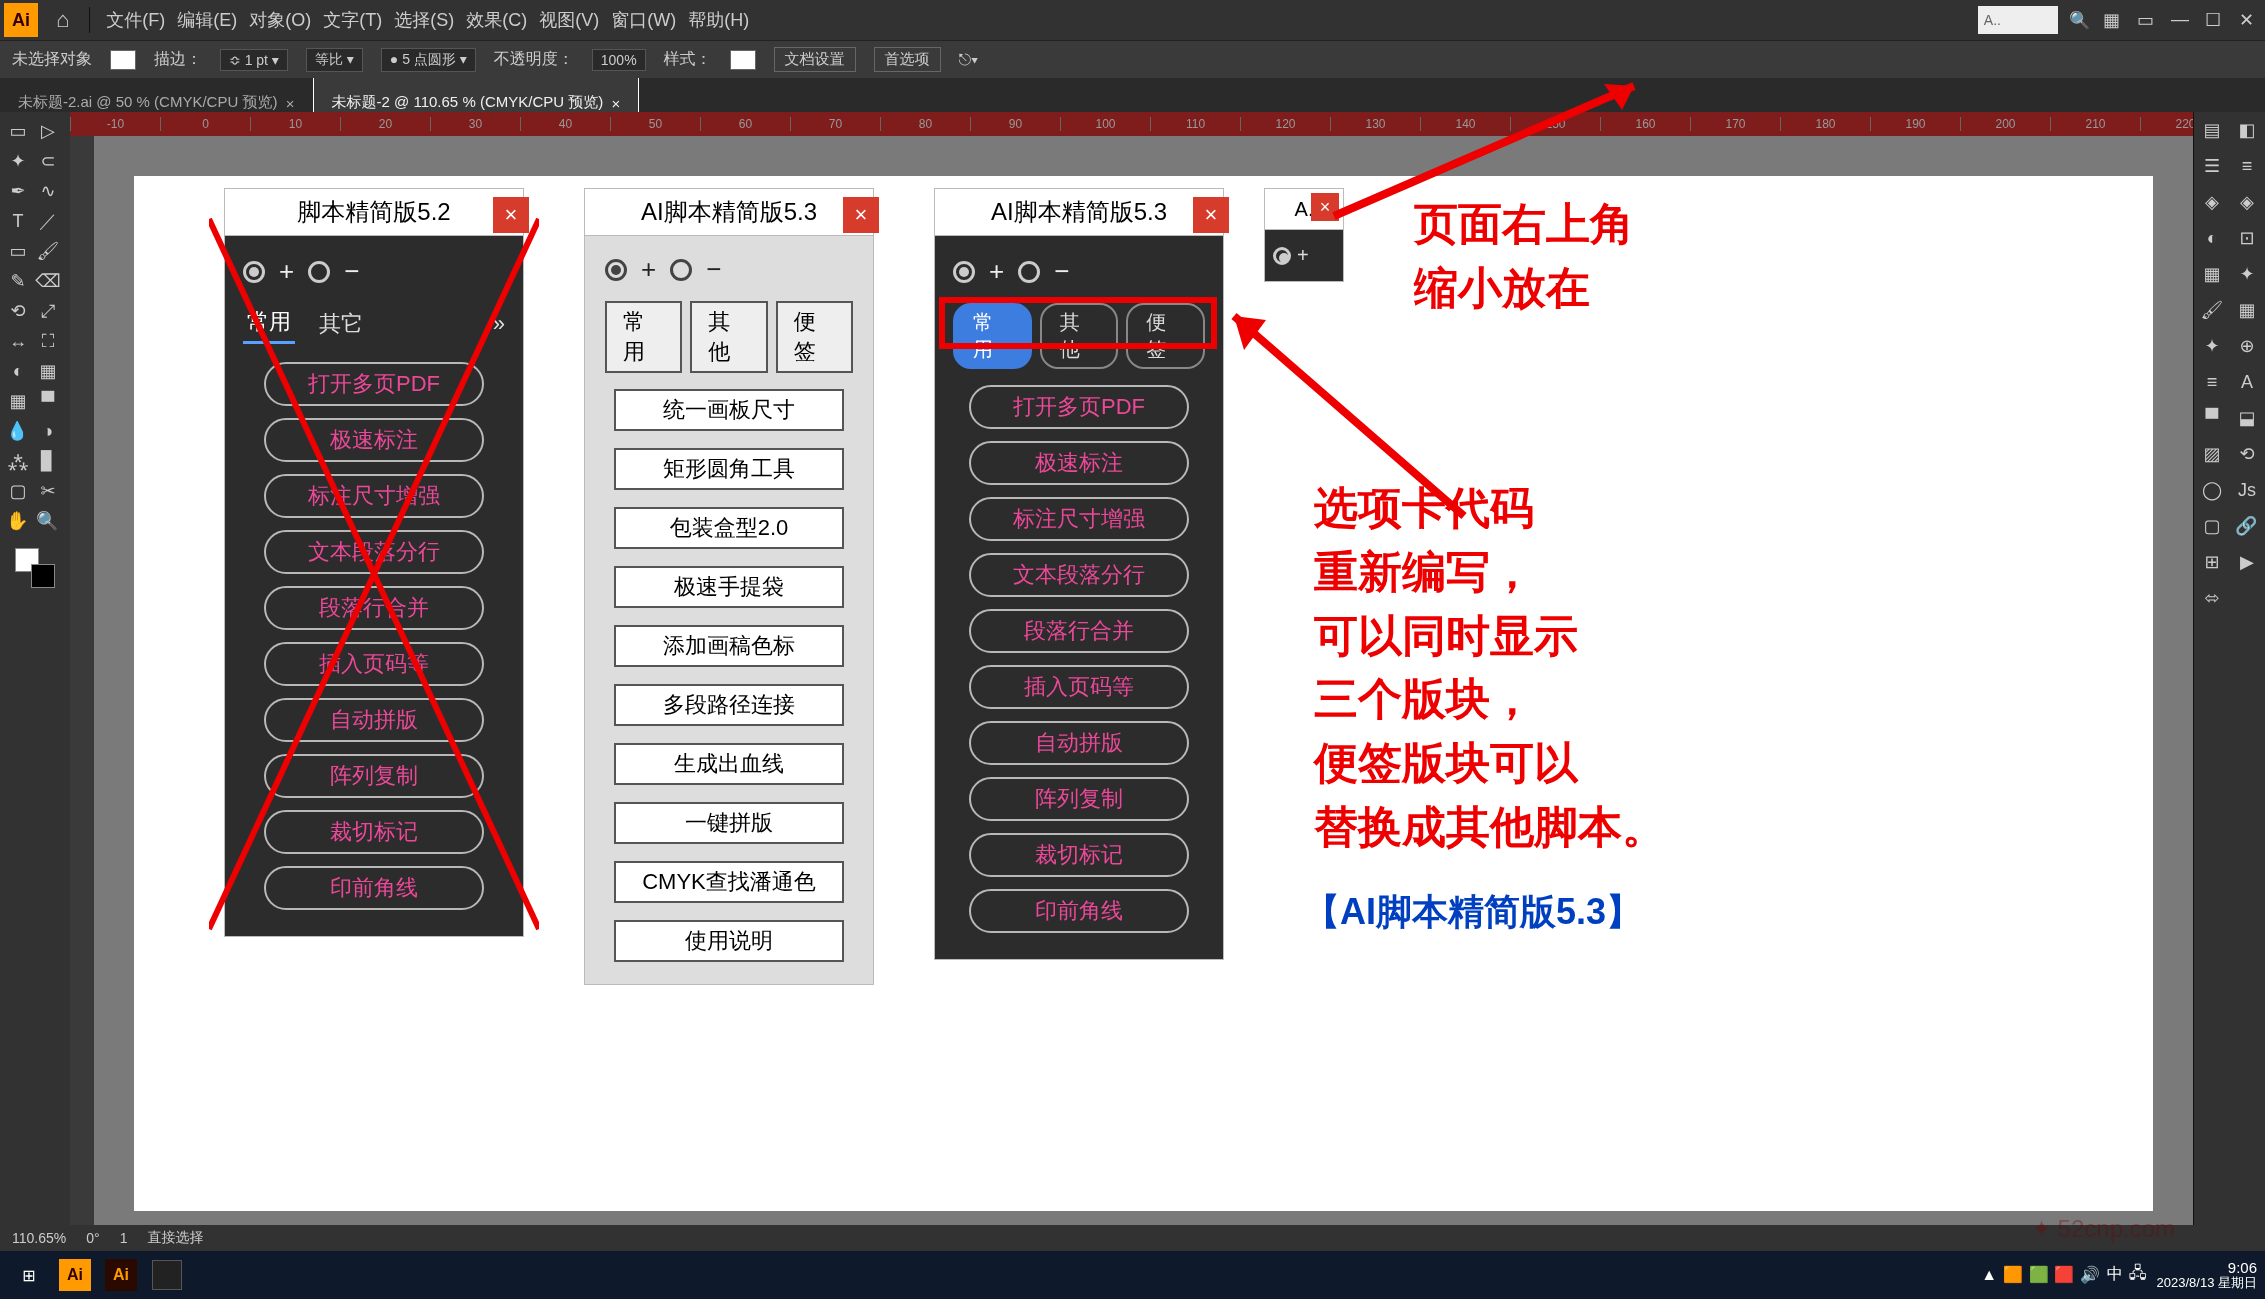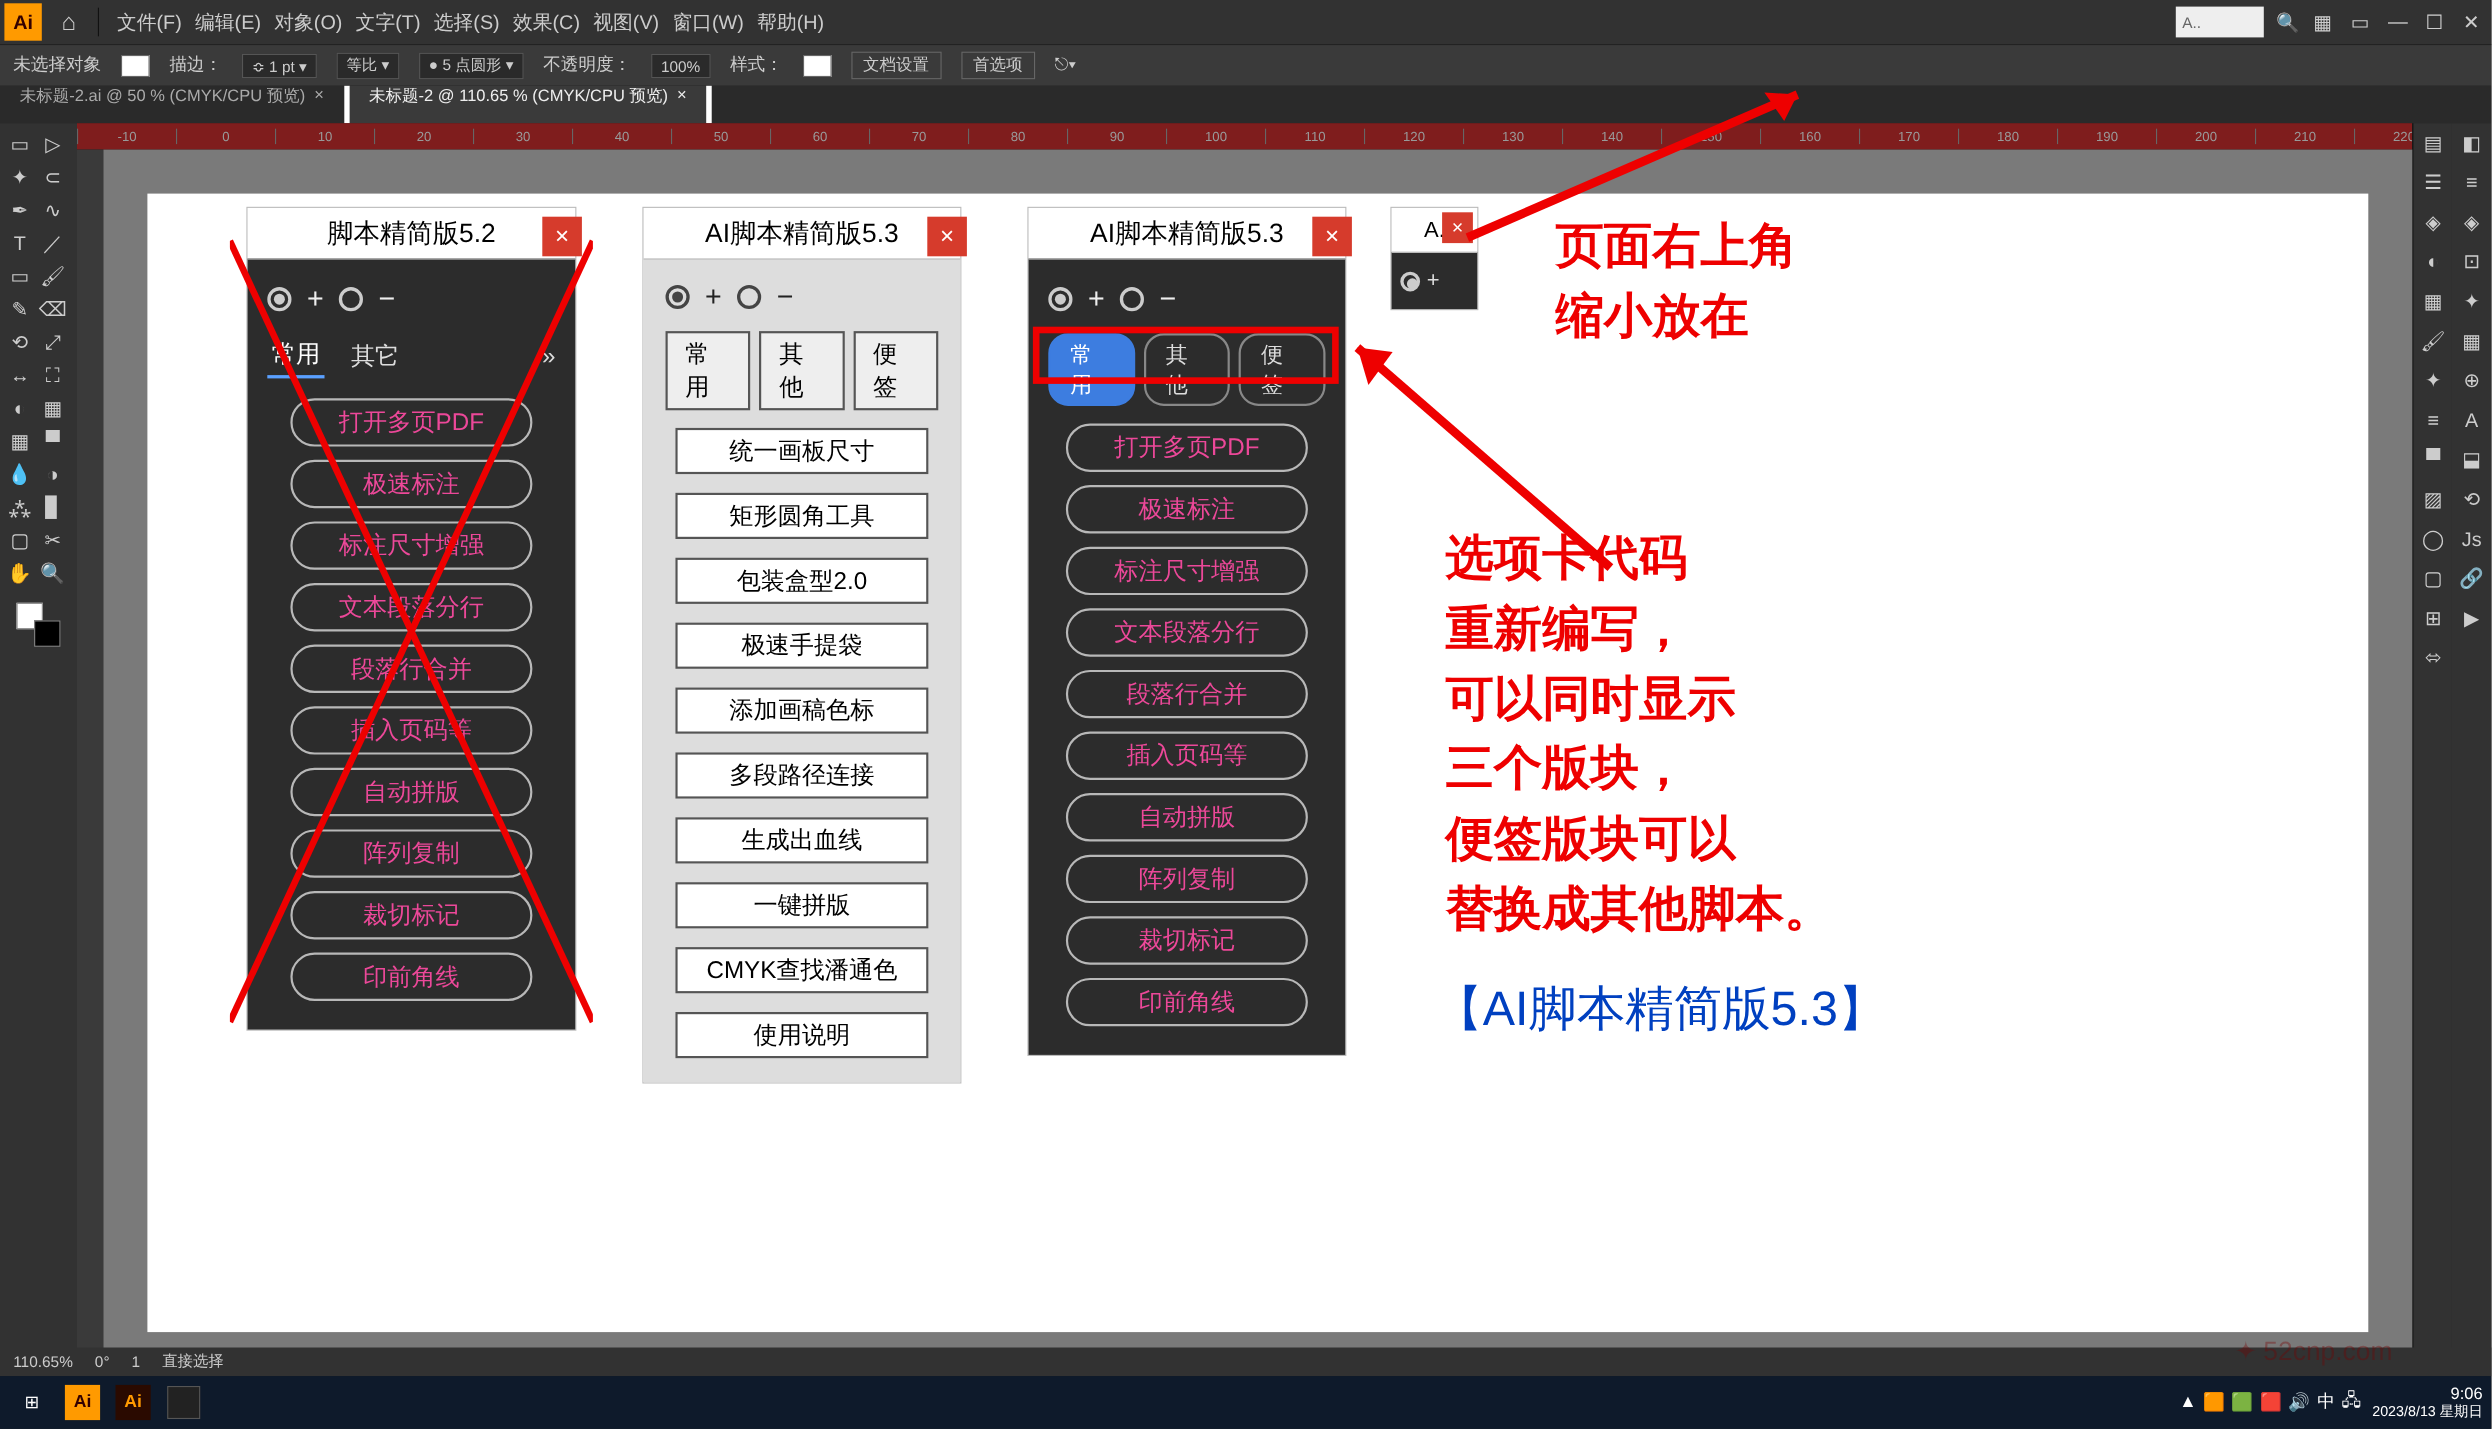--- a/index.html
+++ b/index.html
@@ -22,7 +22,7 @@
 
 
 .tabbar { background:#2a2a2a; height:34px; display:flex; align-items:center; color:#aaa; font-size:15px; }
-.doc-tab { padding:0 18px; height:100%; display:flex; align-items:flex-start; border-right:5px solid #ffffff; }
+.doc-tab { padding:0 18px; height:100%; display:flex; align-items:flex-end; border-right:1px solid #ffffff; }
 .doc-tab.active { background:#3a3a3a; color:#eee; }
 
 

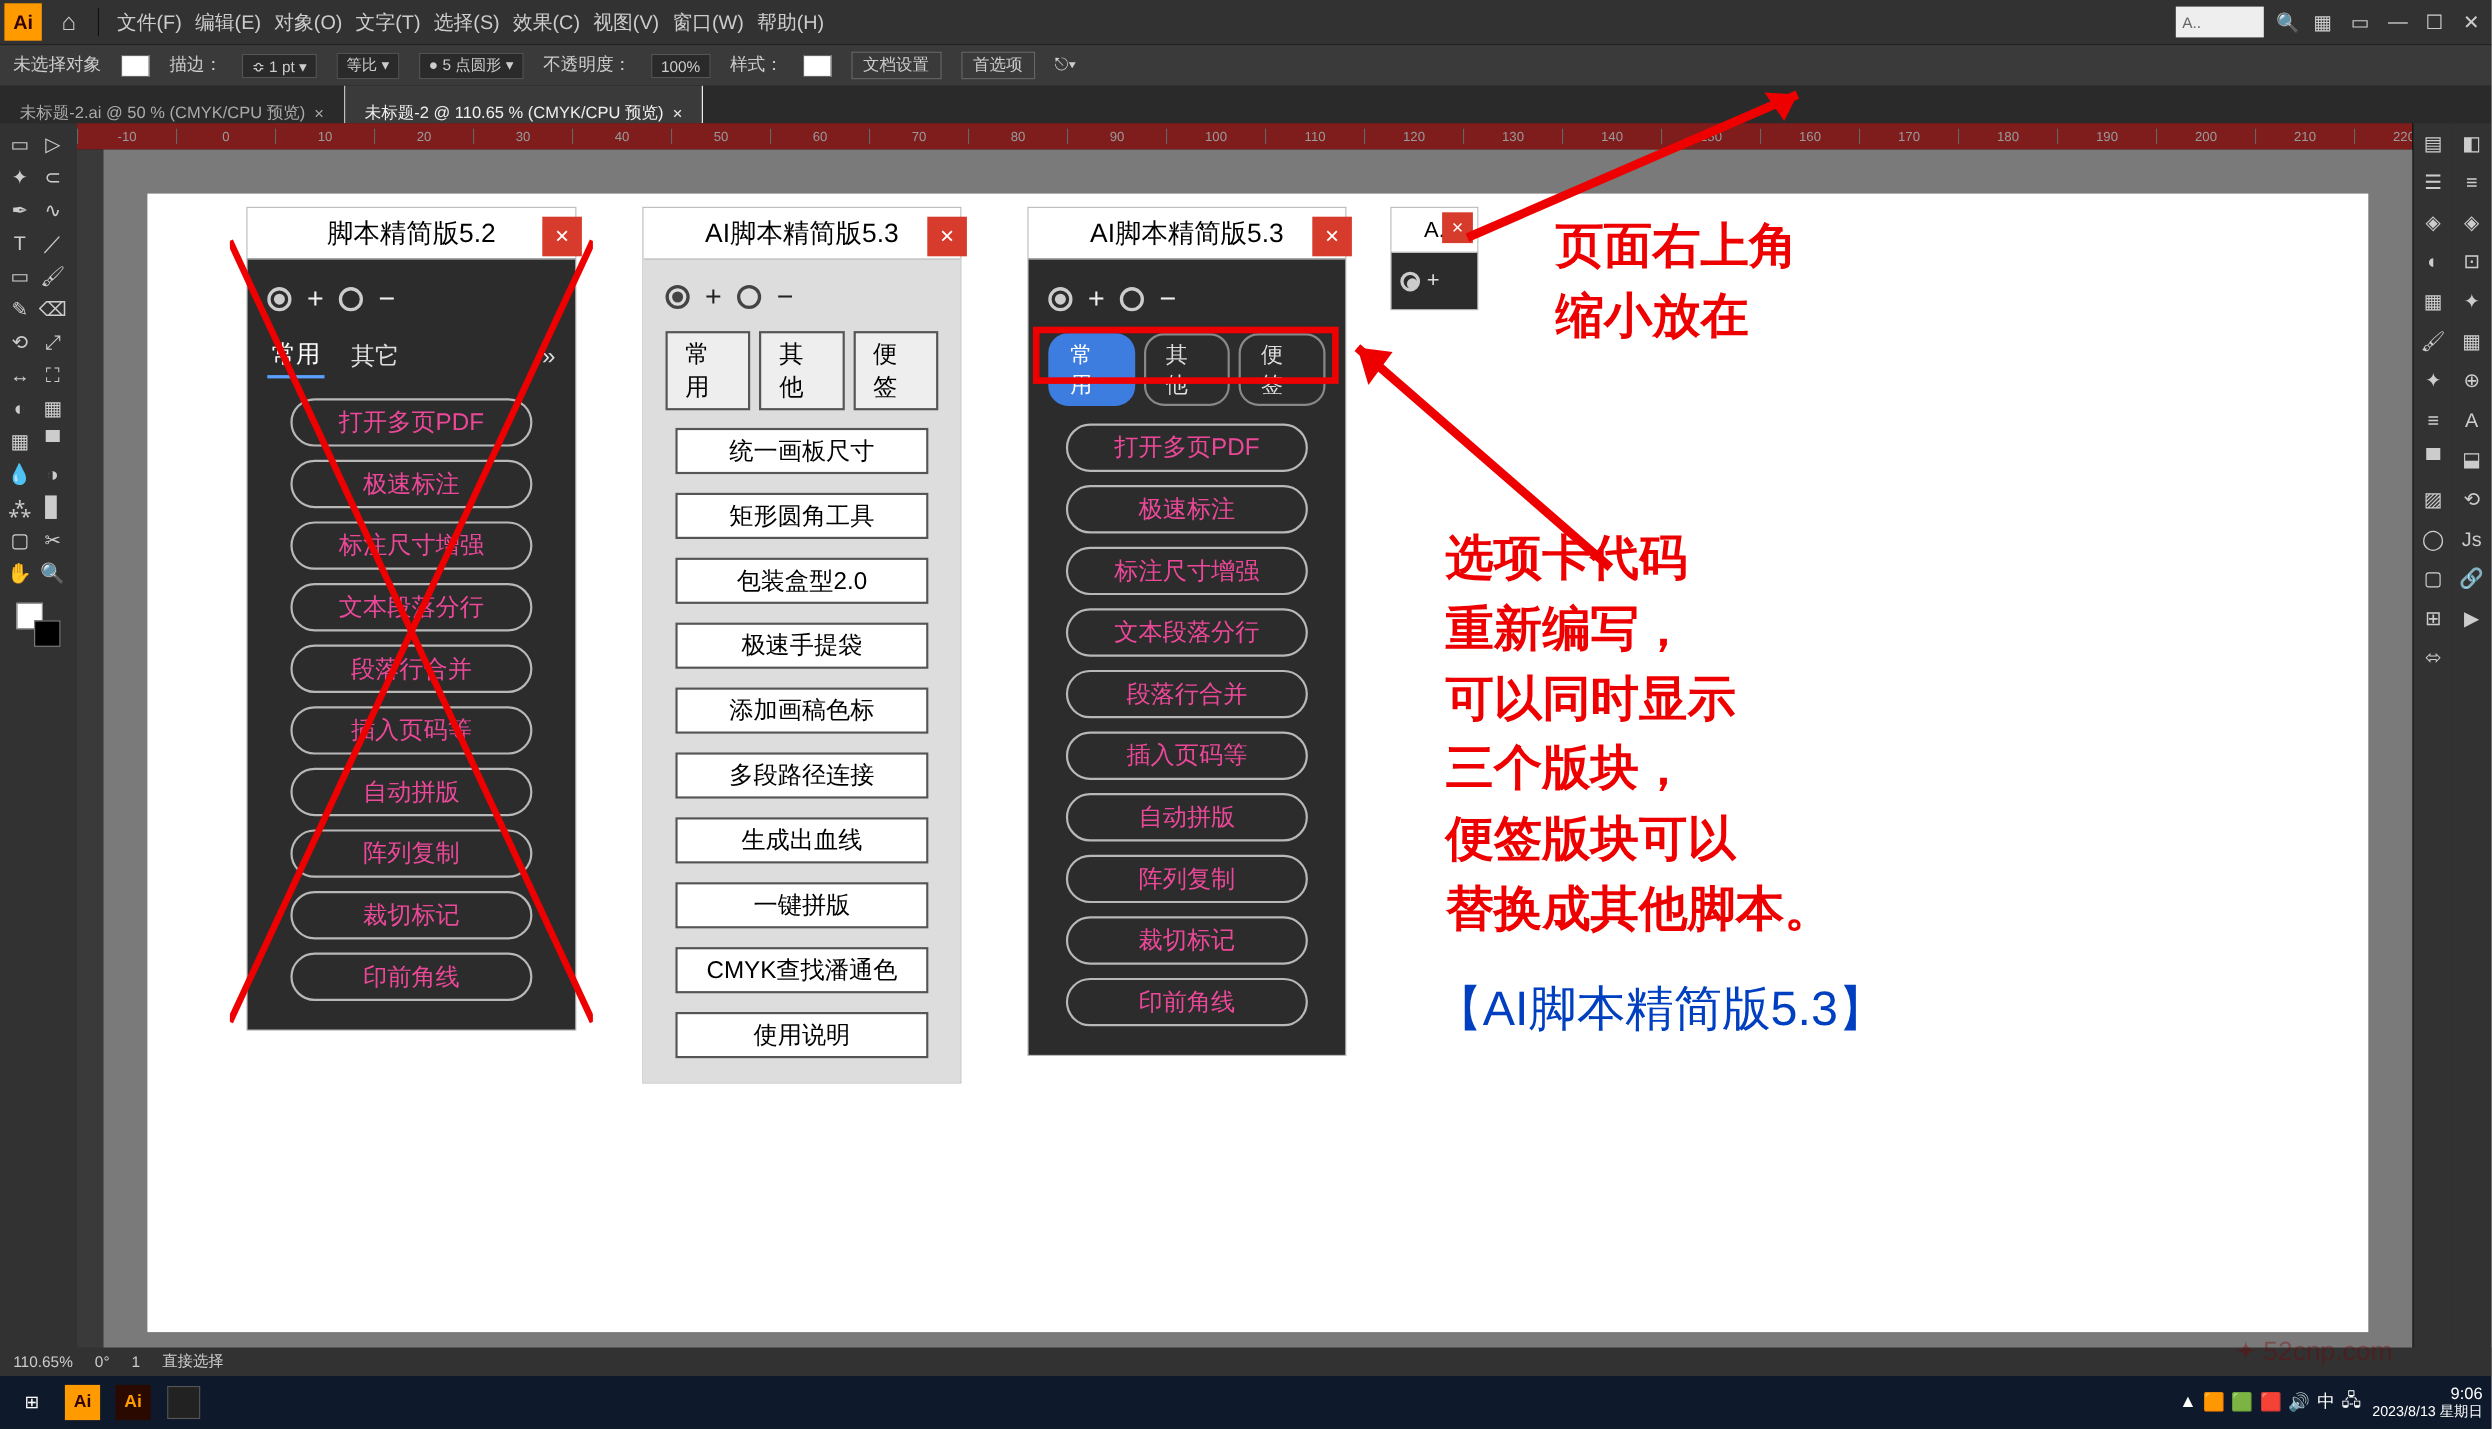--- a/index.html
+++ b/index.html
@@ -101,7 +101,7 @@
 .red-arrow line { stroke:#e00; stroke-width:8; }
 .red-arrow polygon { fill:#e00; }
 .anno { position:absolute; color:#e00; font-size:44px; font-weight:bold; line-height:1.45; }
-.anno-blue { color:#0040c0; font-size:44px; font-weight:normal; }
+.anno-blue { color:#0040c0; font-size:36px; font-weight:bold; }
 
 
 .wm { position:absolute; right:90px; bottom:56px; color:rgba(120,0,0,.35); font-size:24px; display:flex; align-items:center; gap:6px; }

